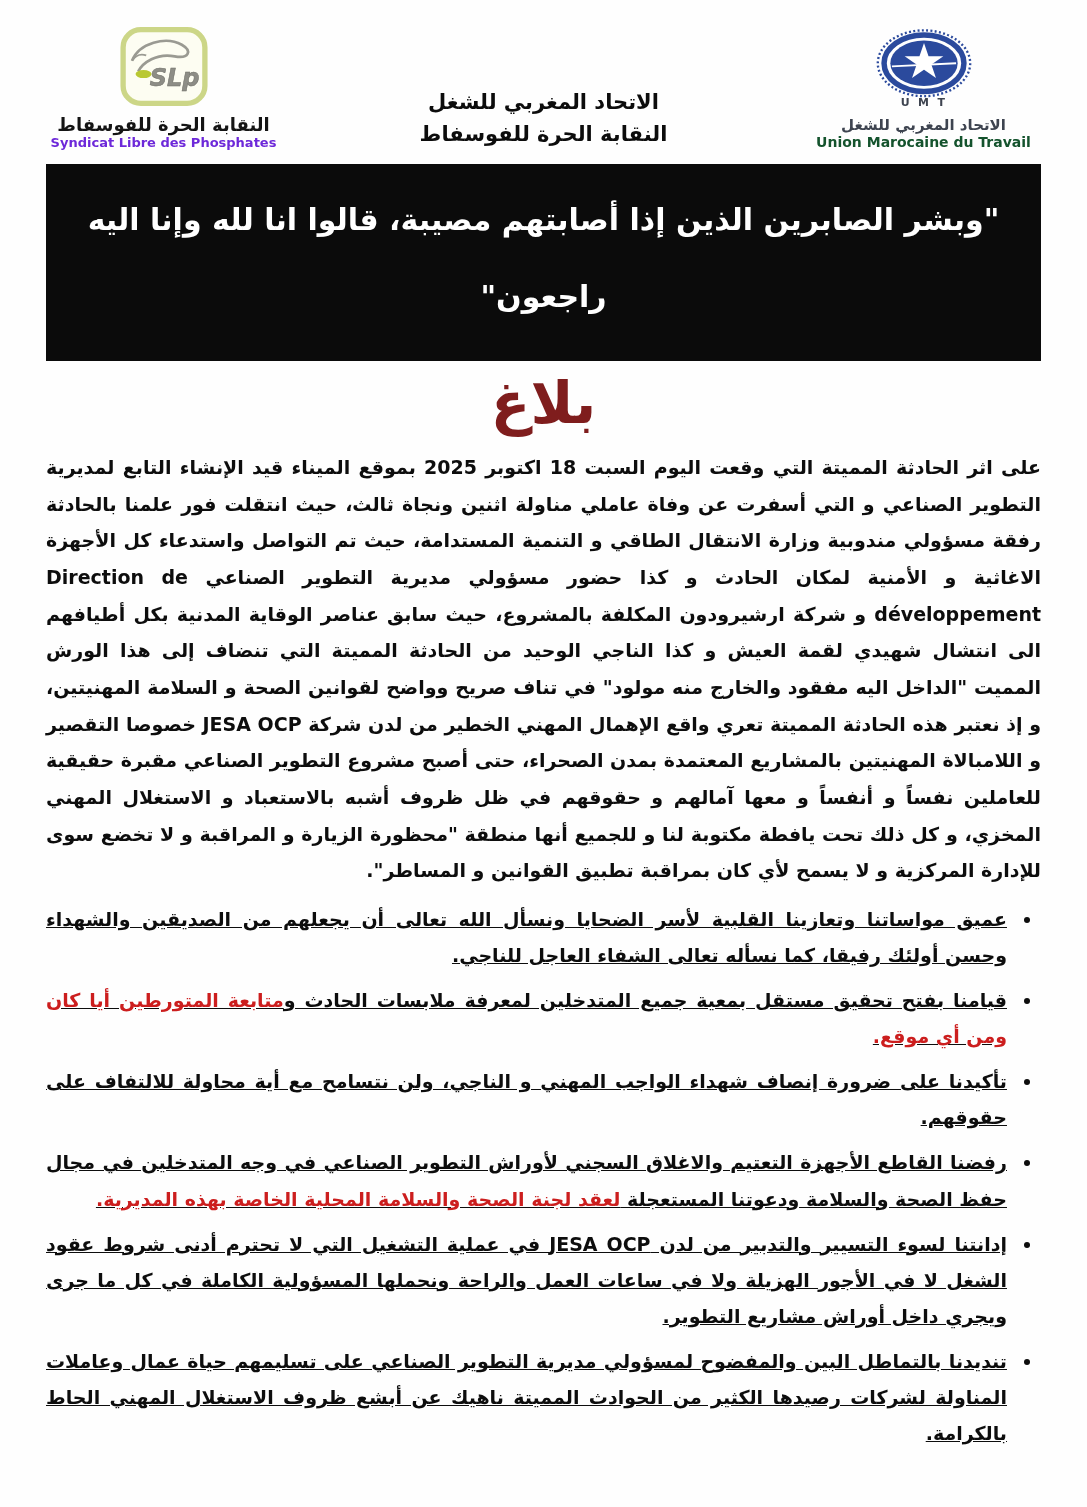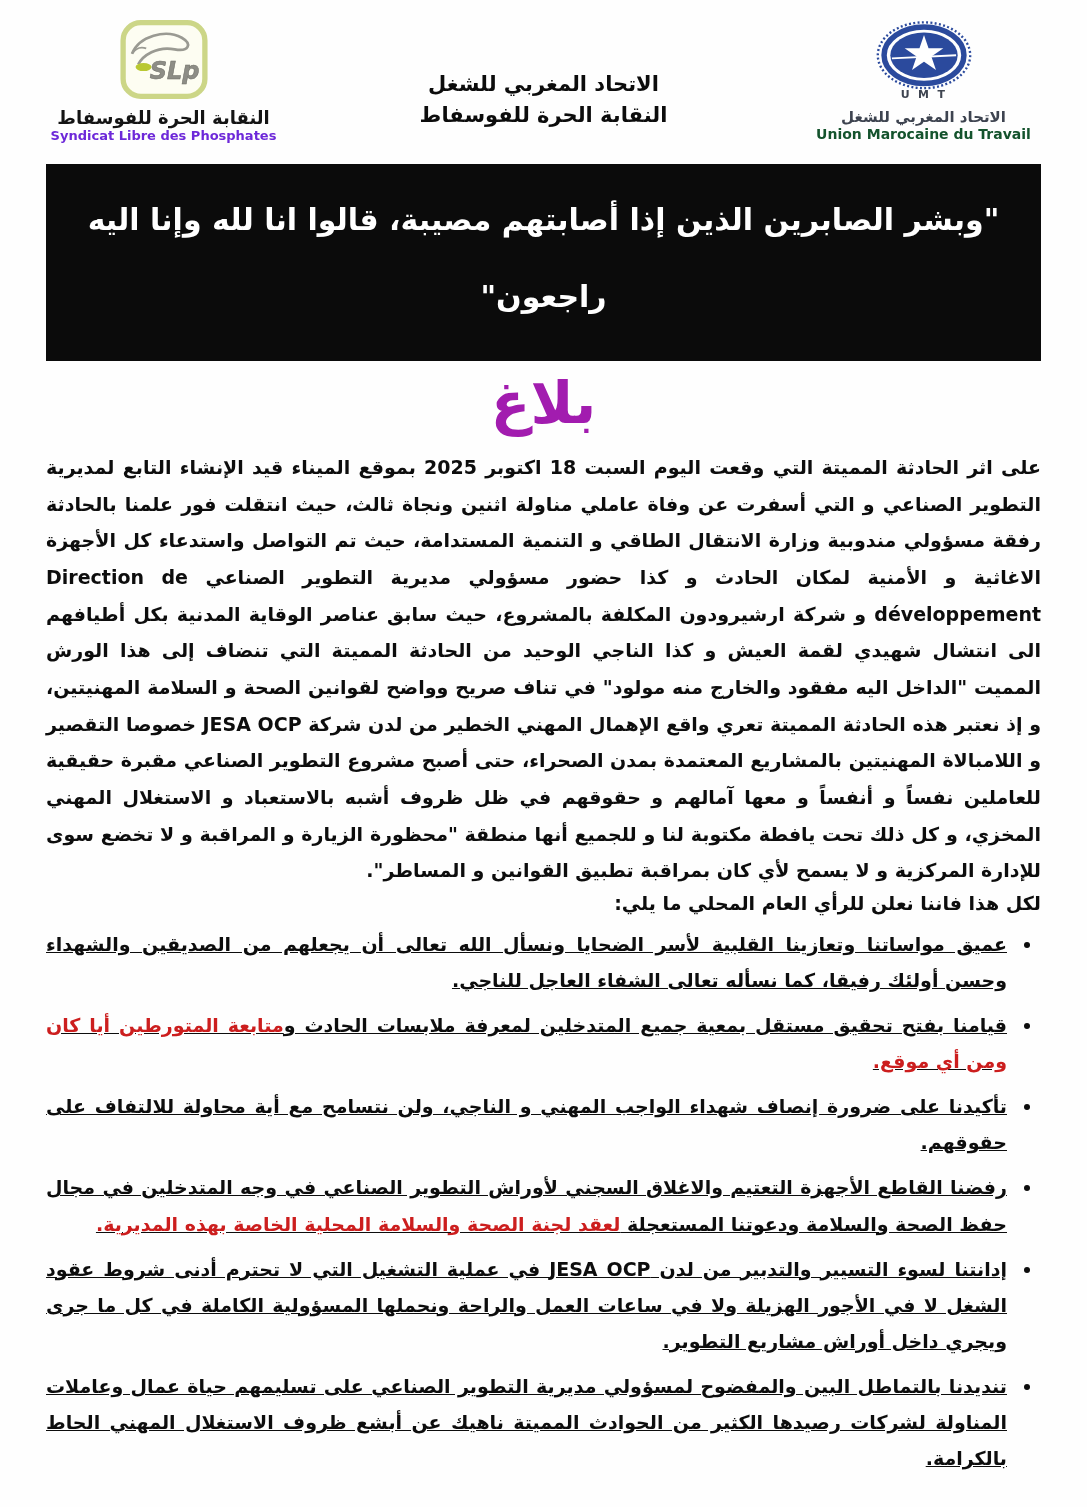--- a/index.html
+++ b/index.html
@@ -11,7 +11,7 @@
     color:#0d0d0d;
   }
   
-  .hdr { display:flex; justify-content:space-between; align-items:center; direction:ltr; height:140px; }
+  .hdr { display:flex; justify-content:space-between; align-items:flex-end; direction:ltr; height:140px; }
   .hdr-left, .hdr-right { width:235px; text-align:center; }
   .hdr-left { padding-top:2px; }
   .slp-ar { font-size:18px; font-weight:bold; color:#141414; margin-top:3px; letter-spacing:1px; }

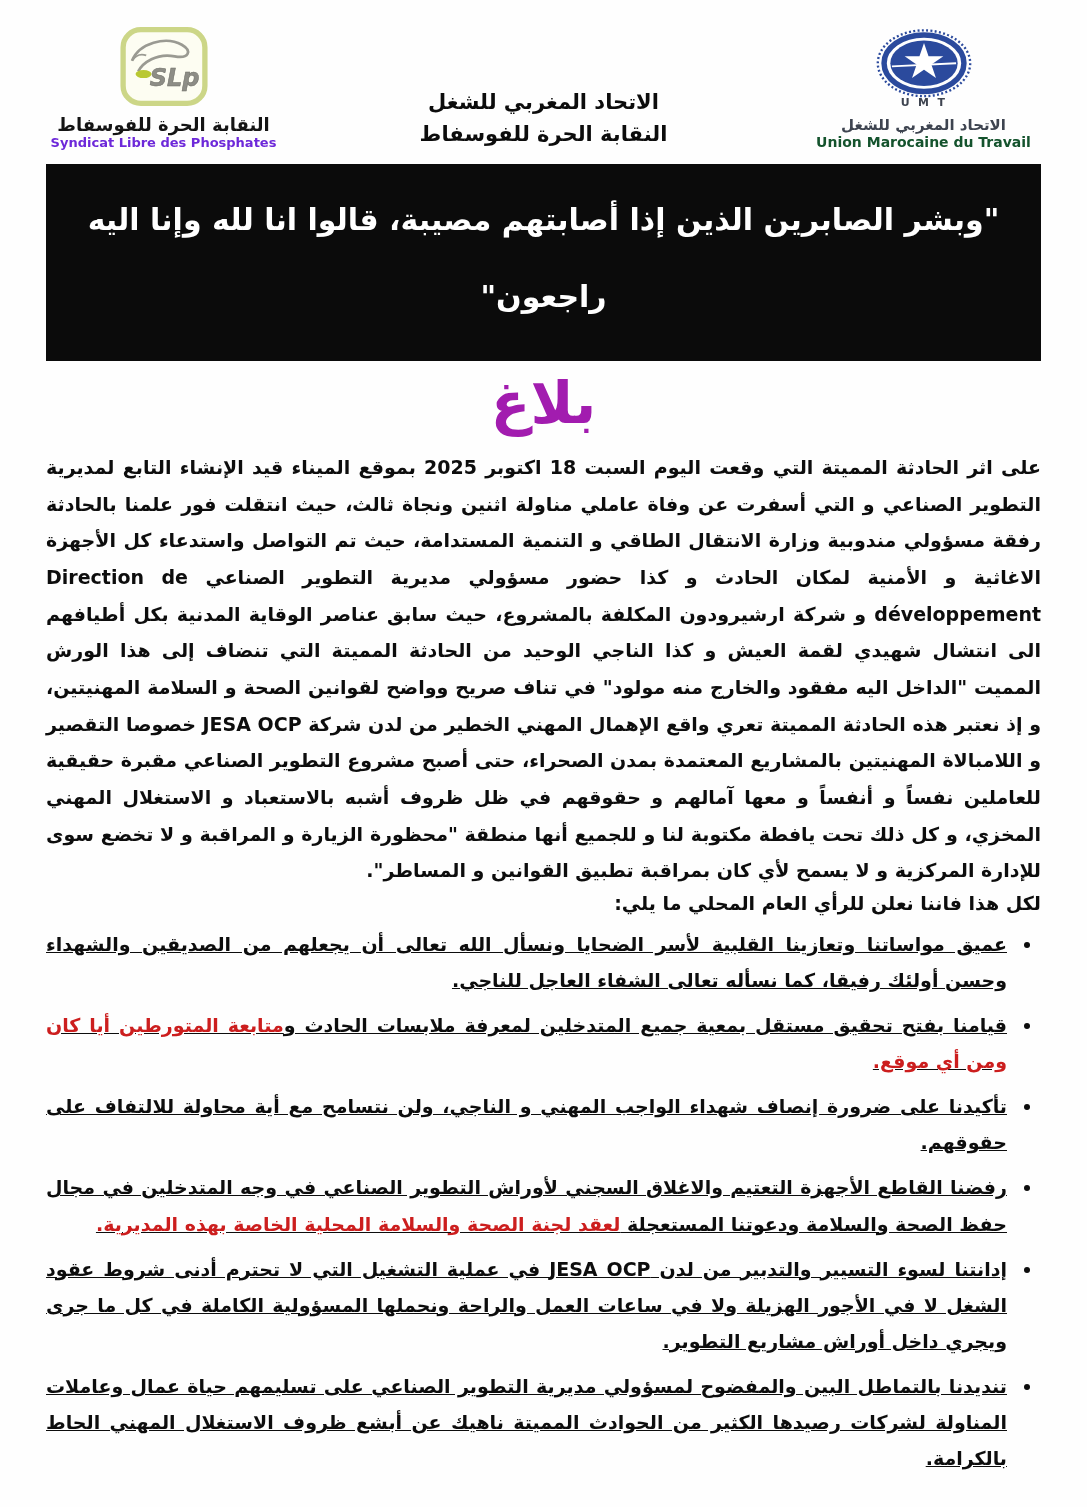--- a/index.html
+++ b/index.html
@@ -24,7 +24,7 @@
   .banner { background:#0b0b0b; margin-top:14px; padding:18px 26px 26px; text-align:center; }
   .banner-text { color:#ffffff; font-weight:bold; font-size:30px; line-height:2.55; }
   
-  .title { text-align:center; font-size:58px; font-weight:bold; color:#a21caf; margin:8px 0 12px; }
+  .title { text-align:center; font-size:58px; font-weight:bold; color:#7f1d1d; margin:8px 0 12px; }
   
   .intro { font-size:19px; font-weight:bold; line-height:1.93; text-align:justify; margin-top:0; }
   .leadin { font-size:19px; font-weight:bold; margin-top:3px; }

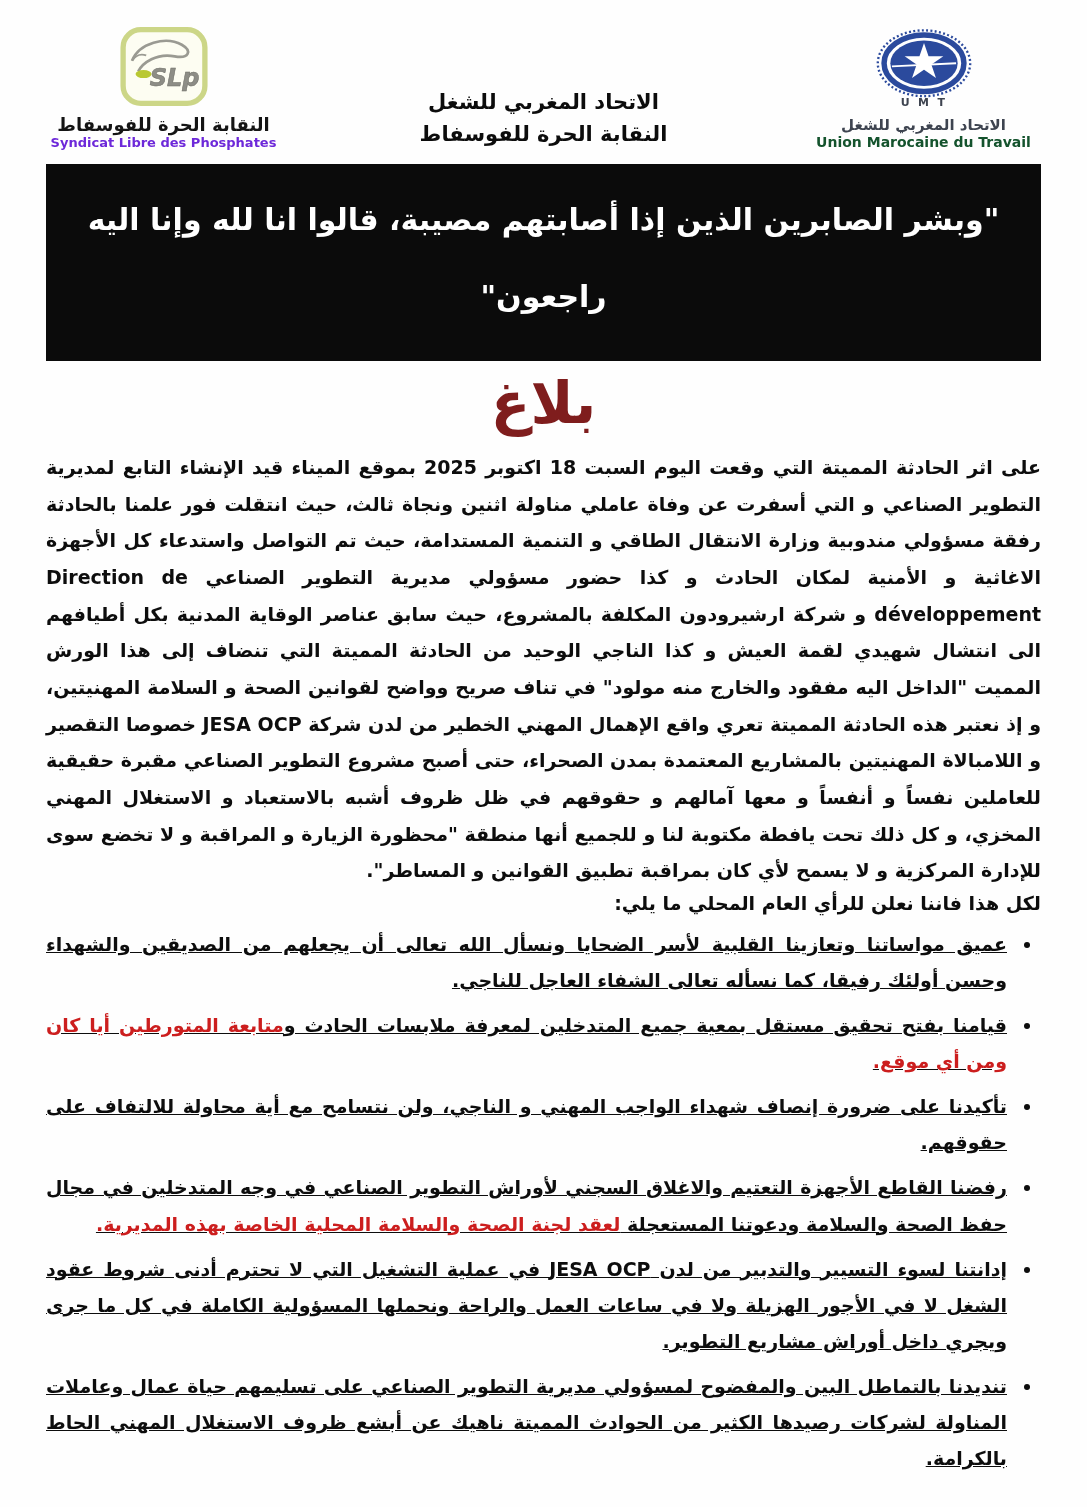--- a/index.html
+++ b/index.html
@@ -79,7 +79,6 @@
 
   <p class="intro" dir="rtl">على اثر الحادثة المميتة التي وقعت اليوم السبت 18 اكتوبر 2025 بموقع الميناء قيد الإنشاء التابع لمديرية التطوير الصناعي و التي أسفرت عن وفاة عاملي مناولة اثنين ونجاة ثالث، حيث انتقلت فور علمنا بالحادثة رفقة مسؤولي مندوبية وزارة الانتقال الطاقي و التنمية المستدامة، حيث تم التواصل واستدعاء كل الأجهزة الاغاثية و الأمنية لمكان الحادث و كذا حضور مسؤولي مديرية التطوير الصناعي Direction de développement و شركة ارشيرودون المكلفة بالمشروع، حيث سابق عناصر الوقاية المدنية بكل أطيافهم الى انتشال شهيدي لقمة العيش و كذا الناجي الوحيد من الحادثة المميتة التي تنضاف إلى هذا الورش المميت "الداخل اليه مفقود والخارج منه مولود" في تناف صريح وواضح لقوانين الصحة و السلامة المهنيتين، و إذ نعتبر هذه الحادثة المميتة تعري واقع الإهمال المهني الخطير من لدن شركة JESA OCP خصوصا التقصير و اللامبالاة المهنيتين بالمشاريع المعتمدة بمدن الصحراء، حتى أصبح مشروع التطوير الصناعي مقبرة حقيقية للعاملين نفساً و أنفساً و معها آمالهم و حقوقهم في ظل ظروف أشبه بالاستعباد و الاستغلال المهني المخزي، و كل ذلك تحت يافطة مكتوبة لنا و للجميع أنها منطقة "محظورة الزيارة و المراقبة و لا تخضع سوى للإدارة المركزية و لا يسمح لأي كان بمراقبة تطبيق القوانين و المساطر".</p>
 
-  <p class="leadin" dir="rtl">لكل هذا فاننا نعلن للرأي العام المحلي ما يلي:</p>
 
   <ul class="bullets" dir="rtl">
     <li><span>عميق مواساتنا وتعازينا القلبية لأسر الضحايا ونسأل الله تعالى أن يجعلهم من الصديقين والشهداء وحسن أولئك رفيقا، كما نسأله تعالى الشفاء العاجل للناجي.</span><span class="red"></span></li>

